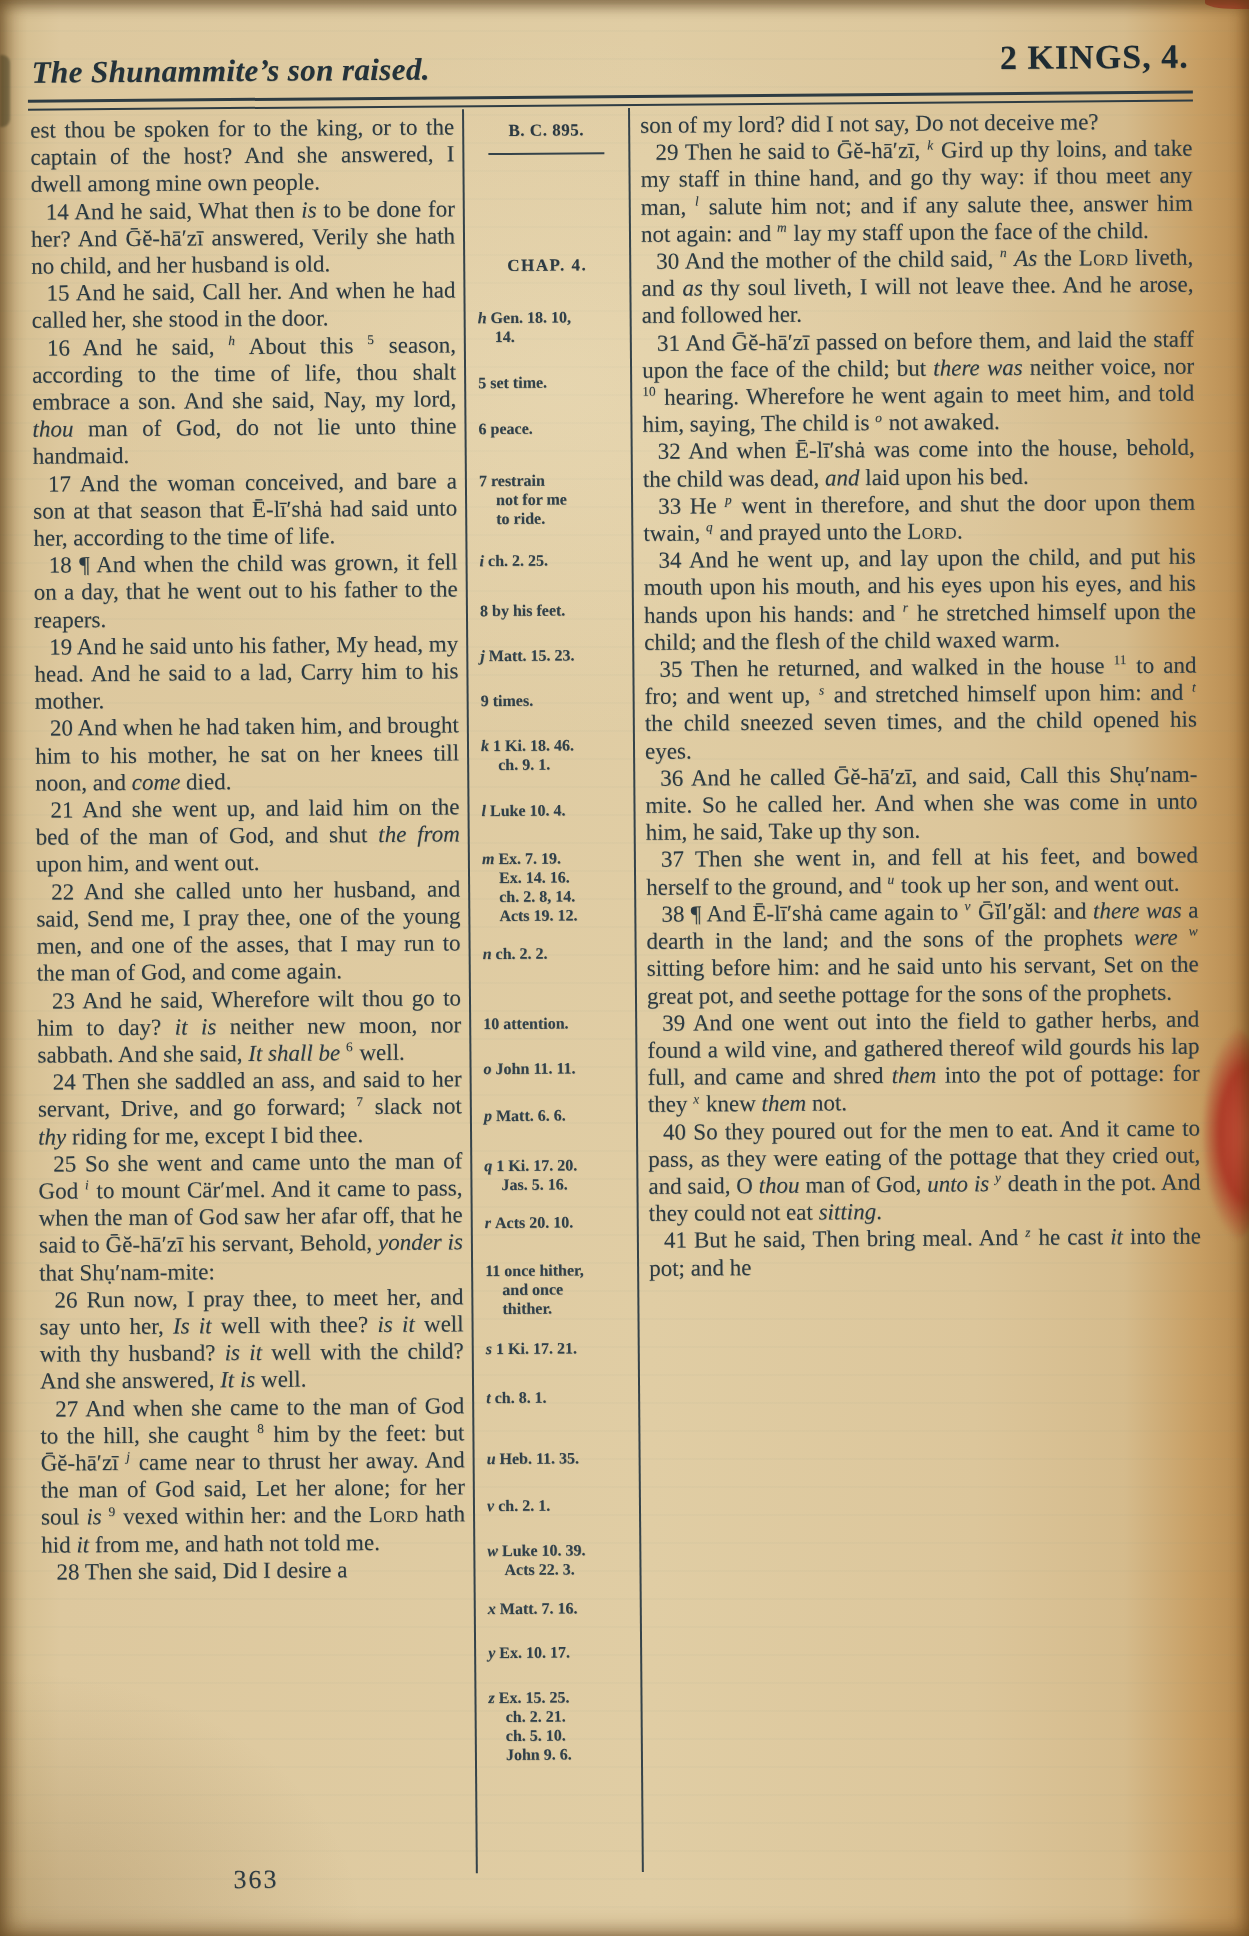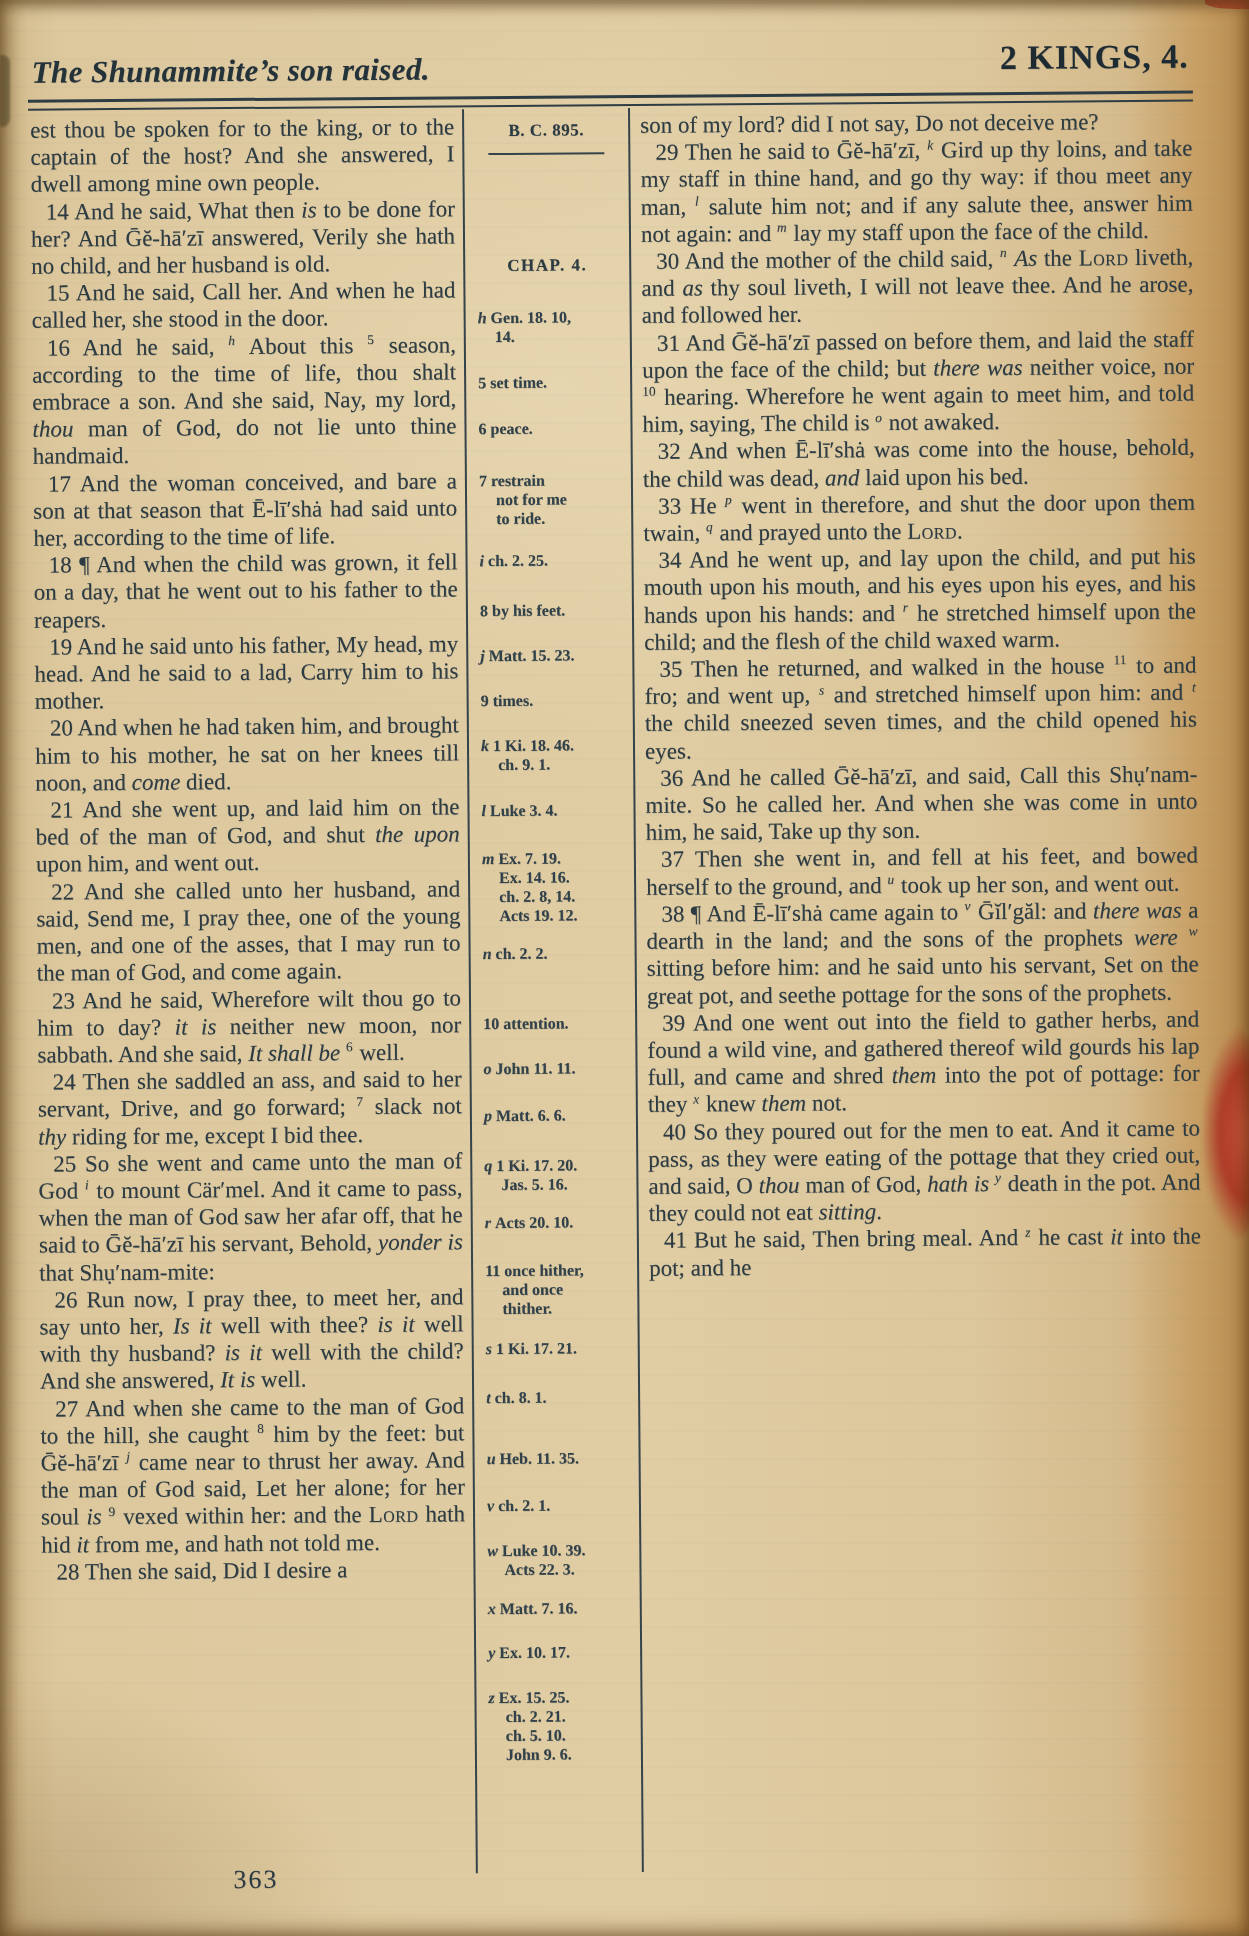--- a/index.html
+++ b/index.html
@@ -112,7 +112,7 @@
           <div class="ref" style="top: 537px;"><span class="ref-marker it">j</span><span>Matt. 15. 23.</span></div>
           <div class="ref" style="top: 582px;"><span class="ref-marker">9</span><span>times.</span></div>
           <div class="ref" style="top: 627px;"><span class="ref-marker it">k</span><span>1 Ki. 18. 46.<br>ch. 9. 1.</span></div>
-          <div class="ref" style="top: 692px;"><span class="ref-marker it">l</span><span>Luke 3. 4.</span></div>
+          <div class="ref" style="top: 692px;"><span class="ref-marker it">l</span><span>Luke 10. 4.</span></div>
           <div class="ref" style="top: 740px;"><span class="ref-marker it">m</span><span>Ex. 7. 19.<br>Ex. 14. 16.<br>ch. 2. 8, 14.<br>Acts 19. 12.</span></div>
           <div class="ref" style="top: 835px;"><span class="ref-marker it">n</span><span>ch. 2. 2.</span></div>
           <div class="ref" style="top: 905px;"><span class="ref-marker">10</span><span>attention.</span></div>

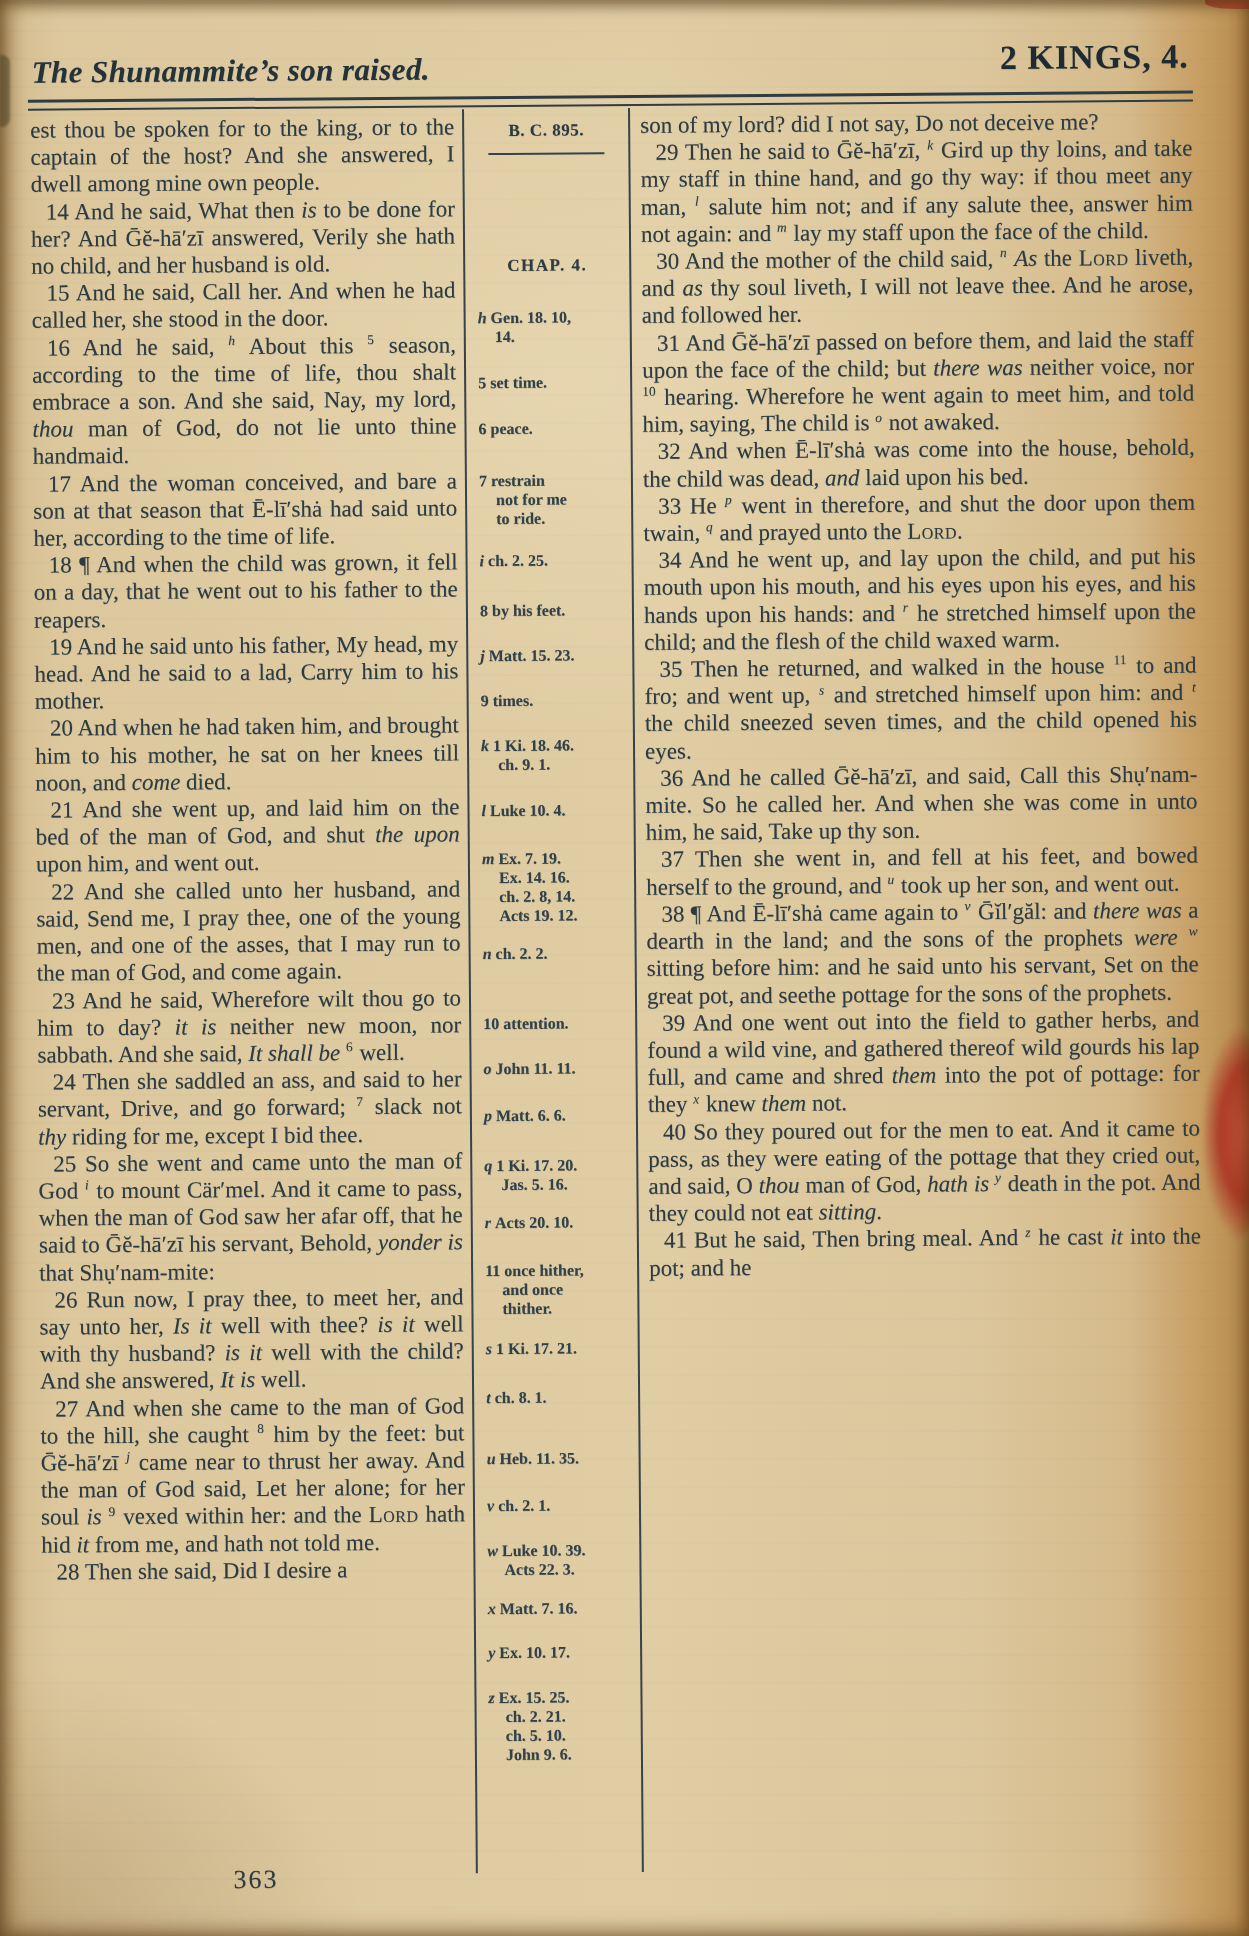--- a/index.html
+++ b/index.html
@@ -88,7 +88,7 @@
         <p class="verse">18 ¶ And when the child was grown, it fell on a day, that he went out to his father to the reapers.</p>
         <p class="verse">19 And he said unto his father, My head, my head.  And he said to a lad, Carry him to his mother.</p>
         <p class="verse">20 And when he had taken him, and brought him to his mother, he sat on her knees till noon, and <i>come</i> died.</p>
-        <p class="verse">21 And she went up, and laid him on the bed of the man of God, and shut <i>the upon</i> upon him, and went out.</p>
+        <p class="verse">21 And she went up, and laid him on the bed of the man of God, and shut <i>the from</i> upon him, and went out.</p>
         <p class="verse">22 And she called unto her husband, and said, Send me, I pray thee, one of the young men, and one of the asses, that I may run to the man of God, and come again.</p>
         <p class="verse">23 And he said, Wherefore wilt thou go to him to day? <i>it is</i> neither new moon, nor sabbath.  And she said, <i>It shall be</i> <sup>6</sup> well.</p>
         <p class="verse">24 Then she saddled an ass, and said to her servant, Drive, and go forward; <sup>7</sup> slack not <i>thy</i> riding for me, except I bid thee.</p>

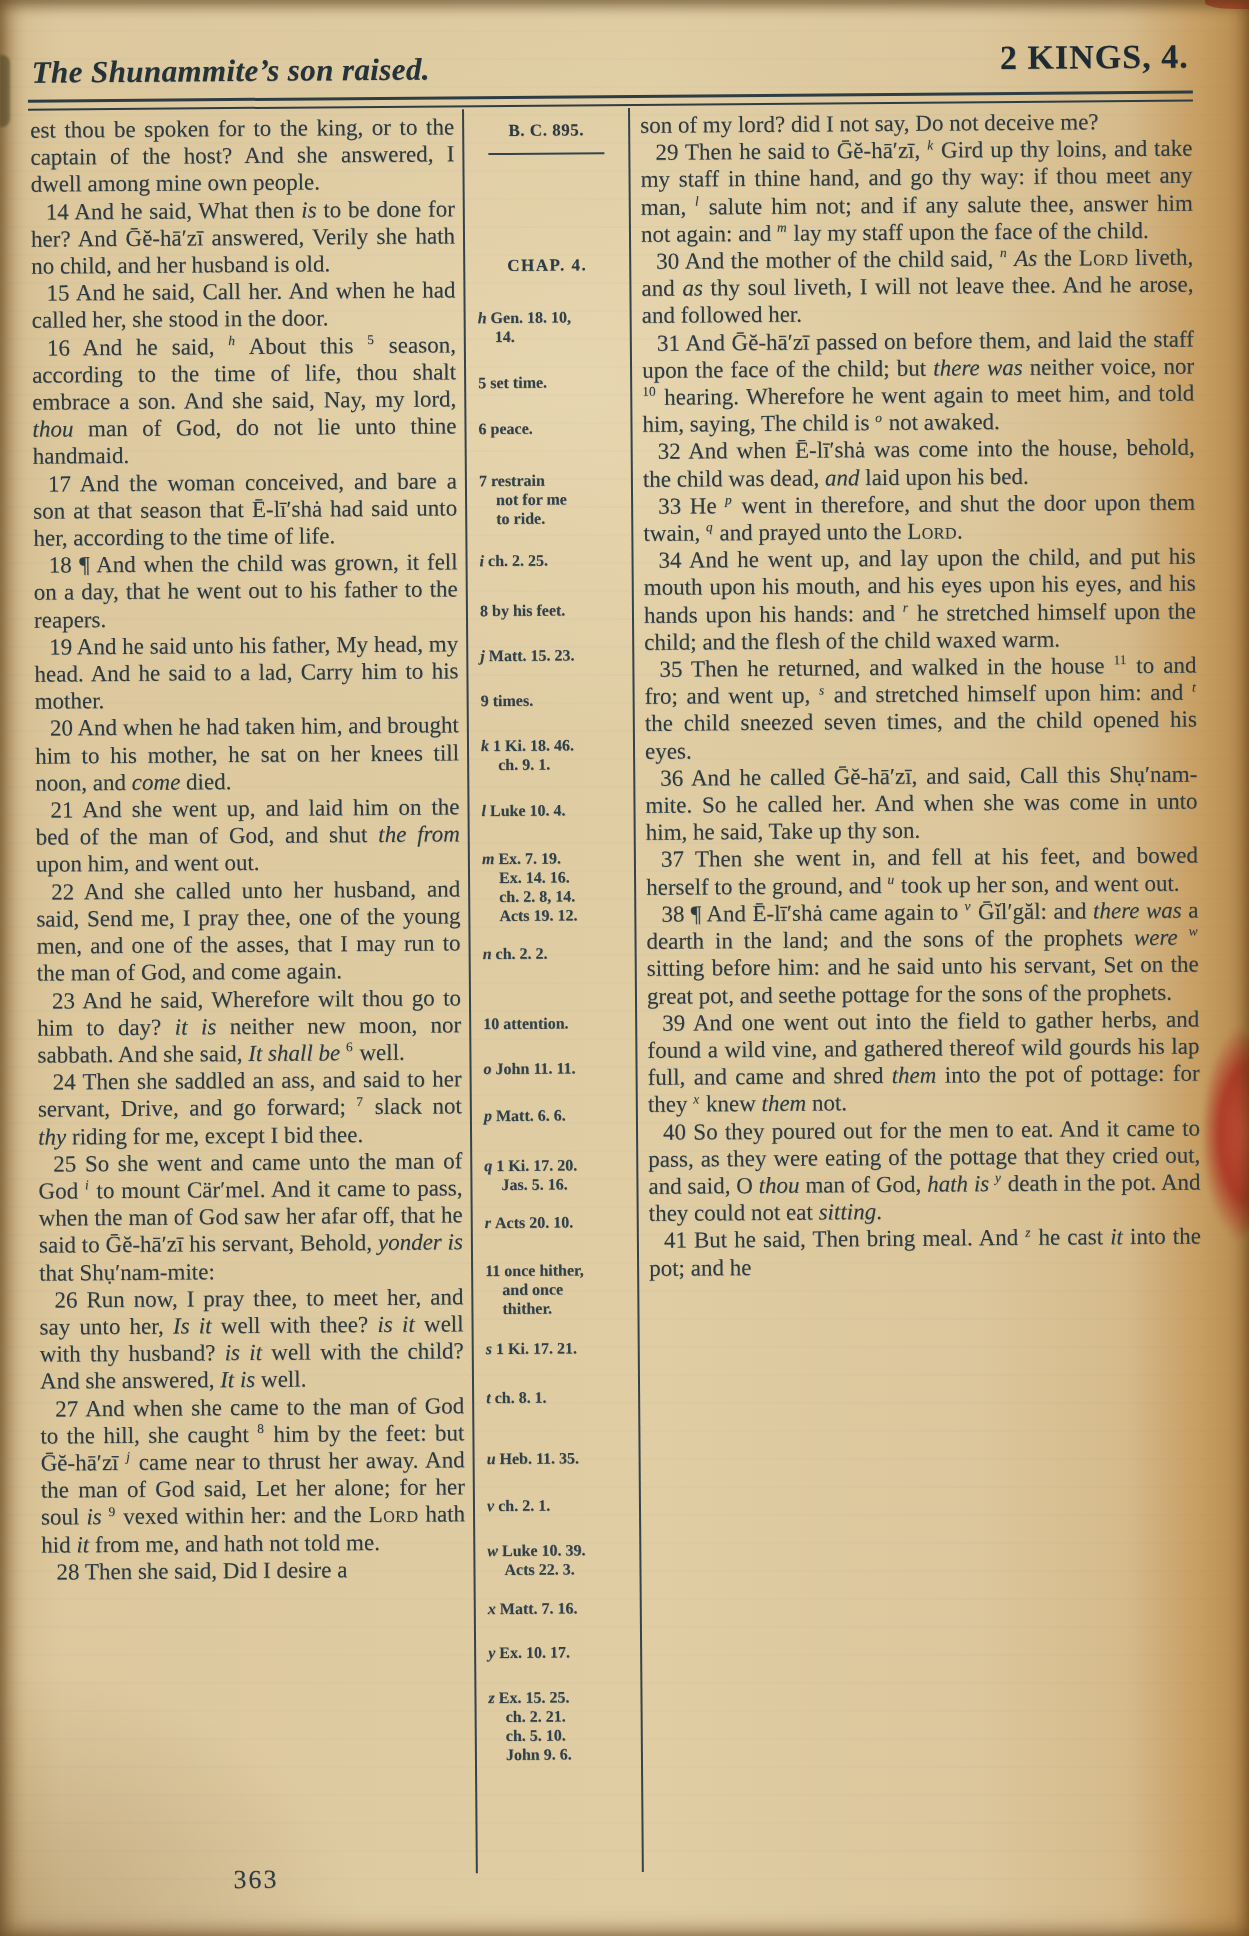--- a/index.html
+++ b/index.html
@@ -145,7 +145,7 @@
         <p class="verse">37 Then she went in, and fell at his feet, and bowed herself to the ground, and <sup><i>u</i></sup> took up her son, and went out.</p>
         <p class="verse">38 ¶ And Ē-lī′shȧ came again to <sup><i>v</i></sup> Ḡĭl′găl: and <i>there was</i> a dearth in the land; and the sons of the prophets <i>were</i> <sup><i>w</i></sup> sitting before him: and he said unto his servant, Set on the great pot, and seethe pottage for the sons of the prophets.</p>
         <p class="verse">39 And one went out into the field to gather herbs, and found a wild vine, and gathered thereof wild gourds his lap full, and came and shred <i>them</i> into the pot of pottage: for they <sup><i>x</i></sup> knew <i>them</i> not.</p>
-        <p class="verse">40 So they poured out for the men to eat.  And it came to pass, as they were eating of the pottage that they cried out, and said, O <i>thou</i> man of God, <i>hath is</i> <sup><i>y</i></sup> death in the pot.  And they could not eat <i>sitting</i>.</p>
+        <p class="verse">40 So they poured out for the men to eat.  And it came to pass, as they were eating of the pottage that they cried out, and said, O <i>thou</i> man of God, <i>unto is</i> <sup><i>y</i></sup> death in the pot.  And they could not eat <i>sitting</i>.</p>
         <p class="verse">41 But he said, Then bring meal. And <sup><i>z</i></sup> he cast <i>it</i> into the pot; and he</p>
       </div>
 

